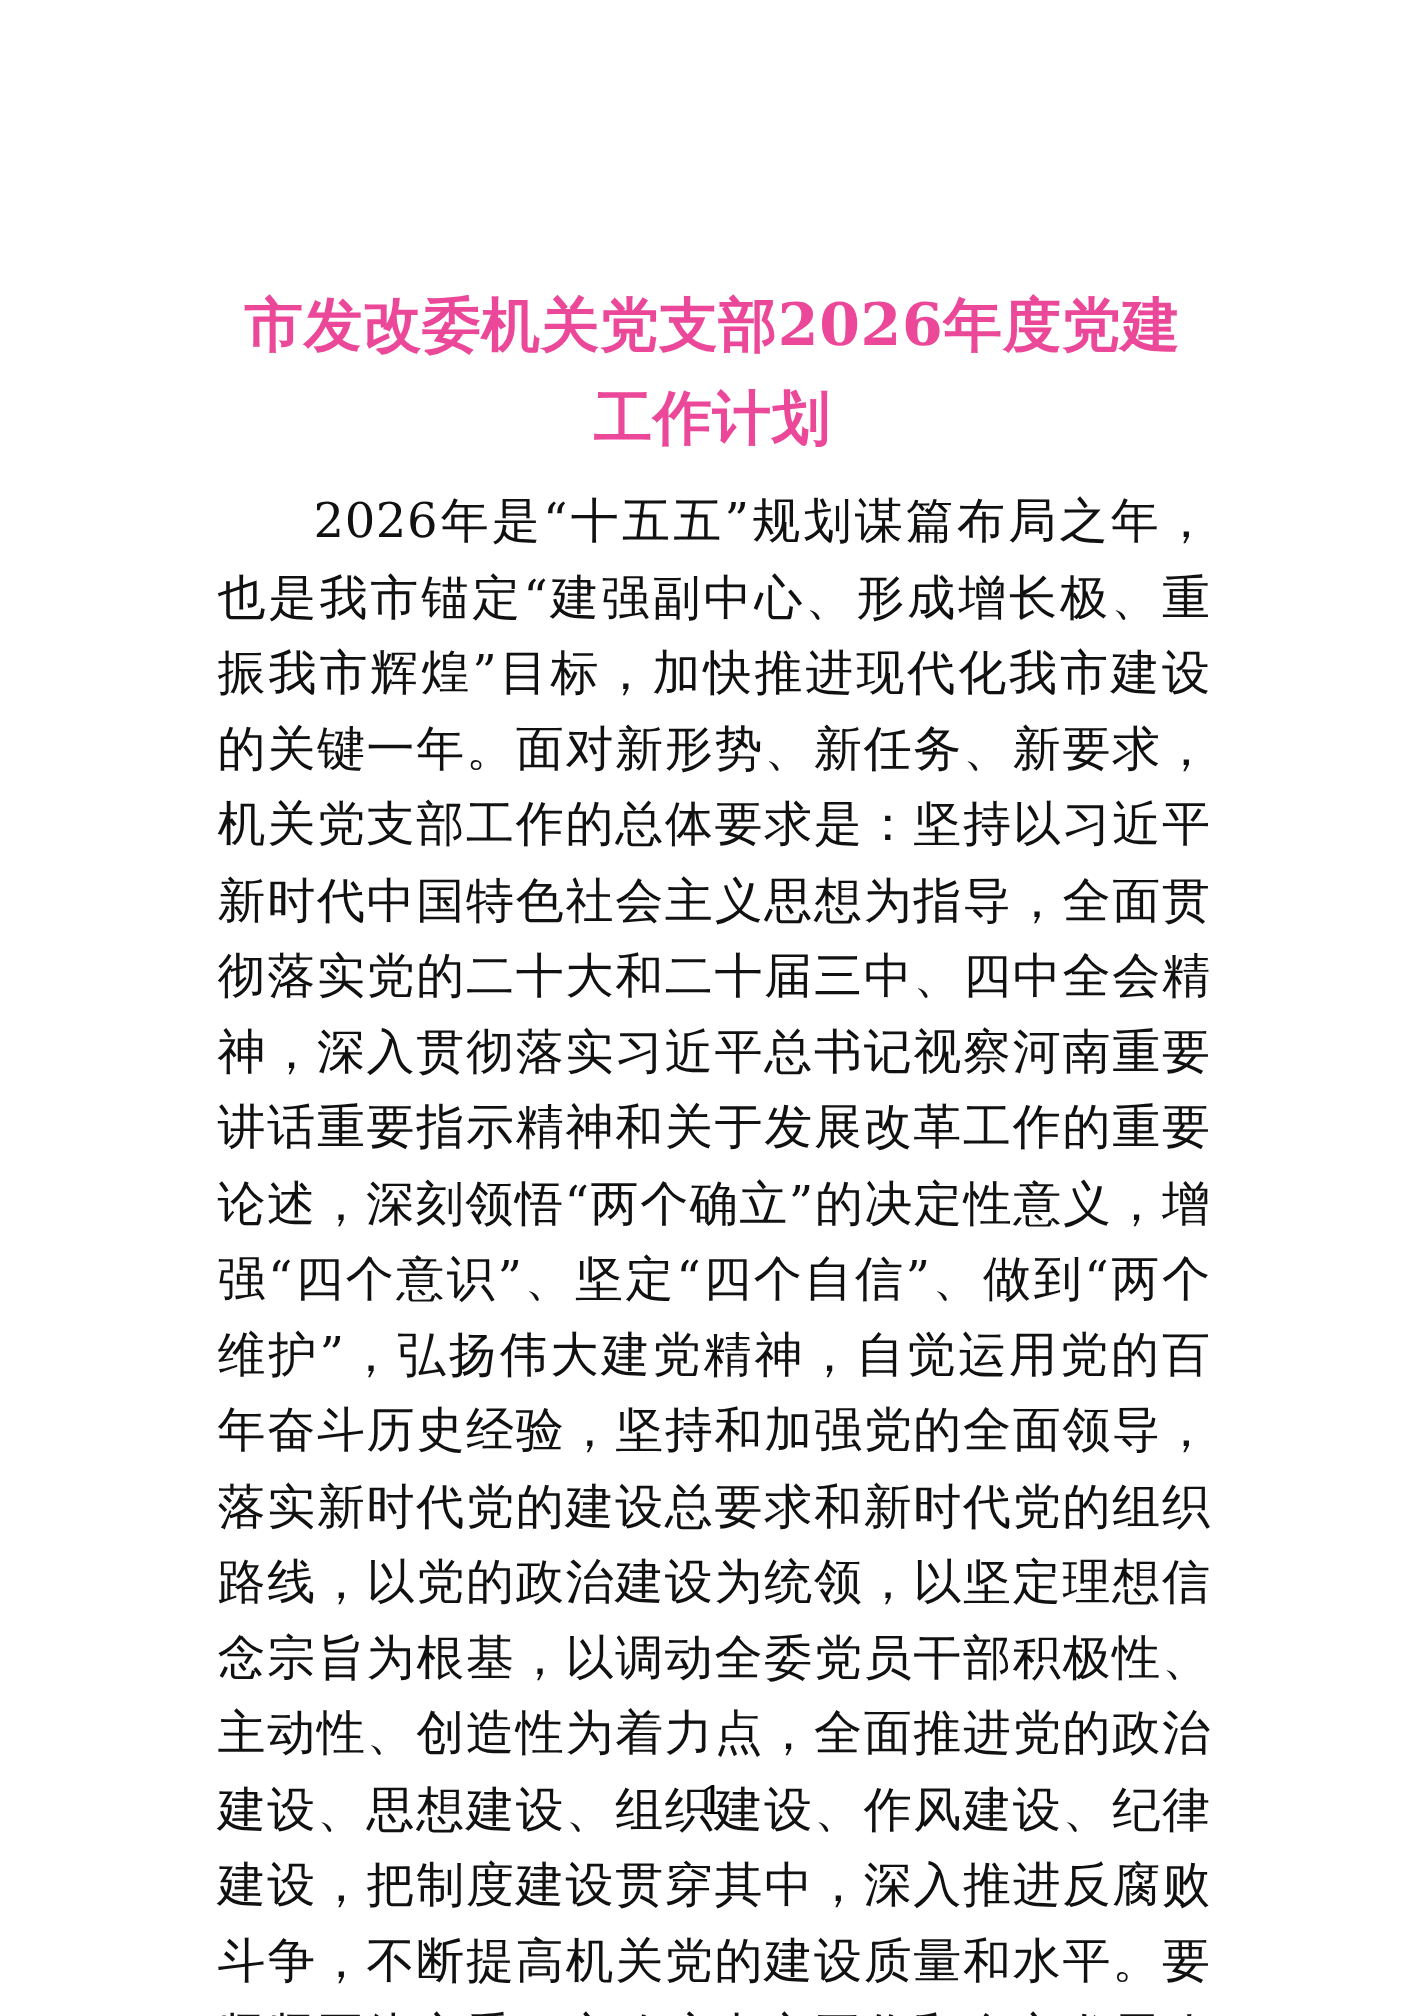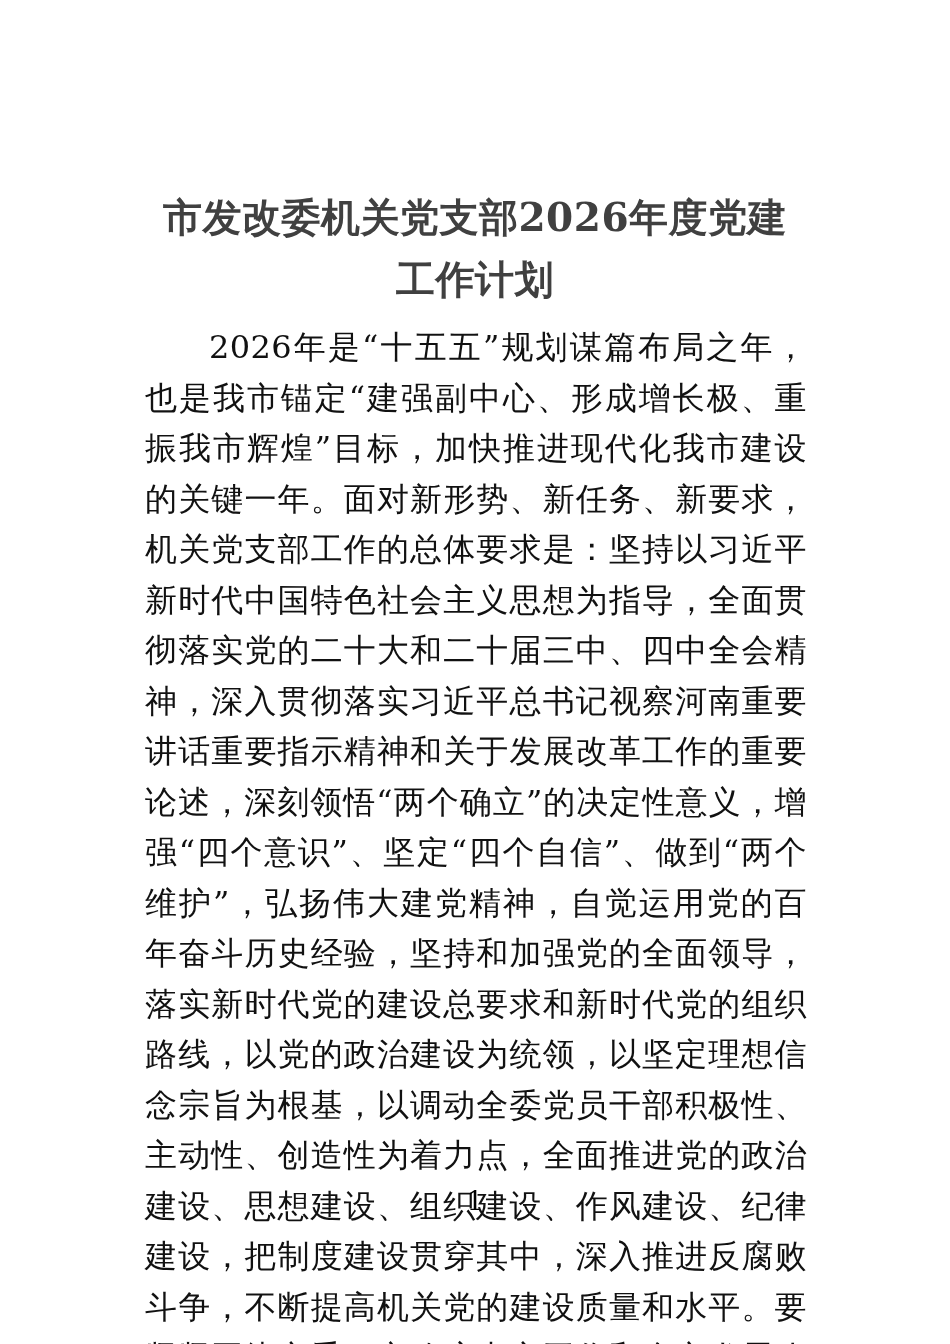--- a/index.html
+++ b/index.html
@@ -31,7 +31,7 @@
     font-size: 39px;
     line-height: 62px;
     letter-spacing: 0.5px;
-    color: #404040;
+    color: #ec4899;
     word-break: break-all;
     -webkit-font-smoothing: none;
   }

